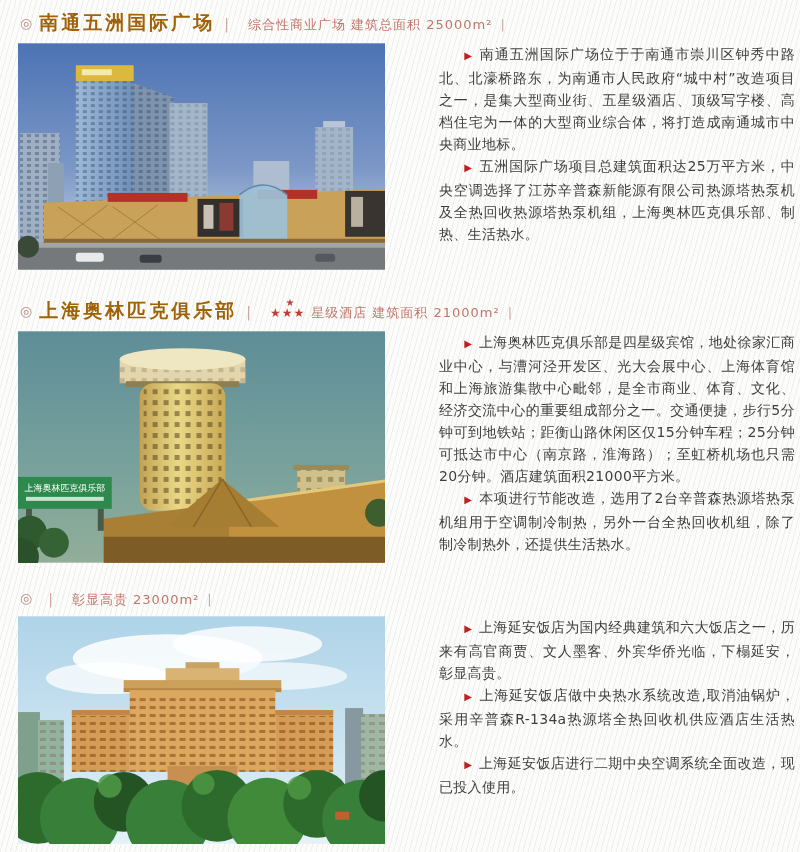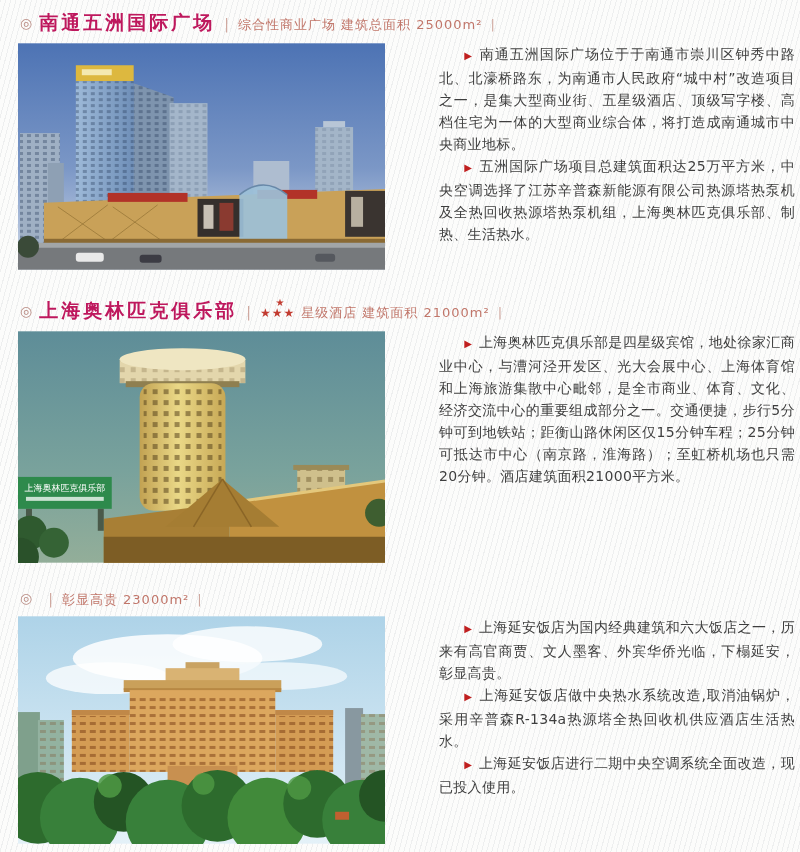--- a/index.html
+++ b/index.html
@@ -16,7 +16,7 @@
   
   .title-row{ display:flex; align-items:baseline; margin:0 0 7px 2px; white-space:nowrap; }
   .marker{ color:#bb8e86; font-size:14px; margin-right:7px; position:relative; top:-1px; }
-  .proj-title{ font-size:19px; font-weight:bold; color:#be185d; letter-spacing:3px; }
+  .proj-title{ font-size:19px; font-weight:bold; color:#a16207; letter-spacing:3px; }
   .sep{ color:#cfa79e; margin:0 9px; font-weight:normal; font-size:14px; }
   .subtitle{ font-size:13px; color:#c1766a; letter-spacing:1px; }
   .sub-suffix{ color:#cfa79e; margin-left:8px; font-size:13px; }

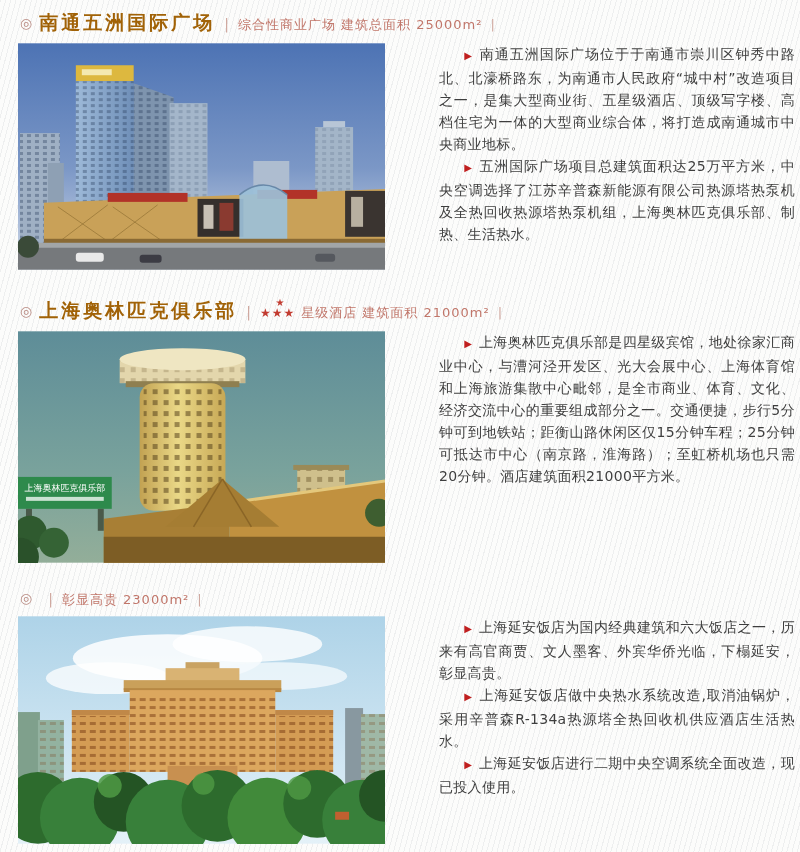--- a/index.html
+++ b/index.html
@@ -18,7 +18,7 @@
   .marker{ color:#bb8e86; font-size:14px; margin-right:7px; position:relative; top:-1px; }
   .proj-title{ font-size:19px; font-weight:bold; color:#a16207; letter-spacing:3px; }
   .sep{ color:#cfa79e; margin:0 9px; font-weight:normal; font-size:14px; }
-  .subtitle{ font-size:13px; color:#c1766a; letter-spacing:1px; }
+  .subtitle{ font-size:13px; color:#c1766a; letter-spacing:1px;margin-left:10px; }
   .sub-suffix{ color:#cfa79e; margin-left:8px; font-size:13px; }
   .star-group{ position:relative; display:inline-block; color:#c23b30; font-size:12px; }
   .star-top{ position:absolute; top:-9px; left:50%; transform:translateX(-50%); font-size:10px; }

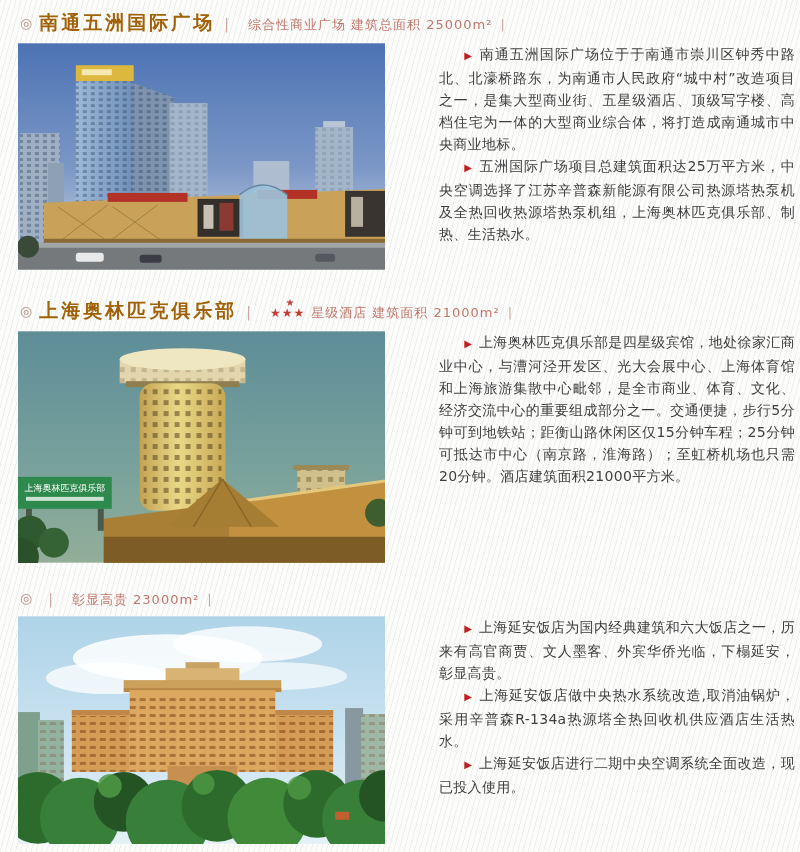--- a/index.html
+++ b/index.html
@@ -170,6 +170,7 @@
       </div>
       <div class="text-col">
         <p><span class="bullet">▶</span><span>上海奥林匹克俱乐部是四星级宾馆，地处徐家汇商业中心，与漕河泾开发区、光大会展中心、上海体育馆和上海旅游集散中心毗邻，是全市商业、体育、文化、经济交流中心的重要组成部分之一。交通便捷，步行5分钟可到地铁站；距衡山路休闲区仅15分钟车程；25分钟可抵达市中心（南京路，淮海路）；至虹桥机场也只需20分钟。酒店建筑面积21000平方米。</span></p>
+        <p><span class="bullet">▶</span><span>本项进行节能改造，选用了2台辛普森热源塔热泵机组用于空调制冷制热，另外一台全热回收机组，除了制冷制热外，还提供生活热水。</span></p>
       </div>
     </div>
   </div>

